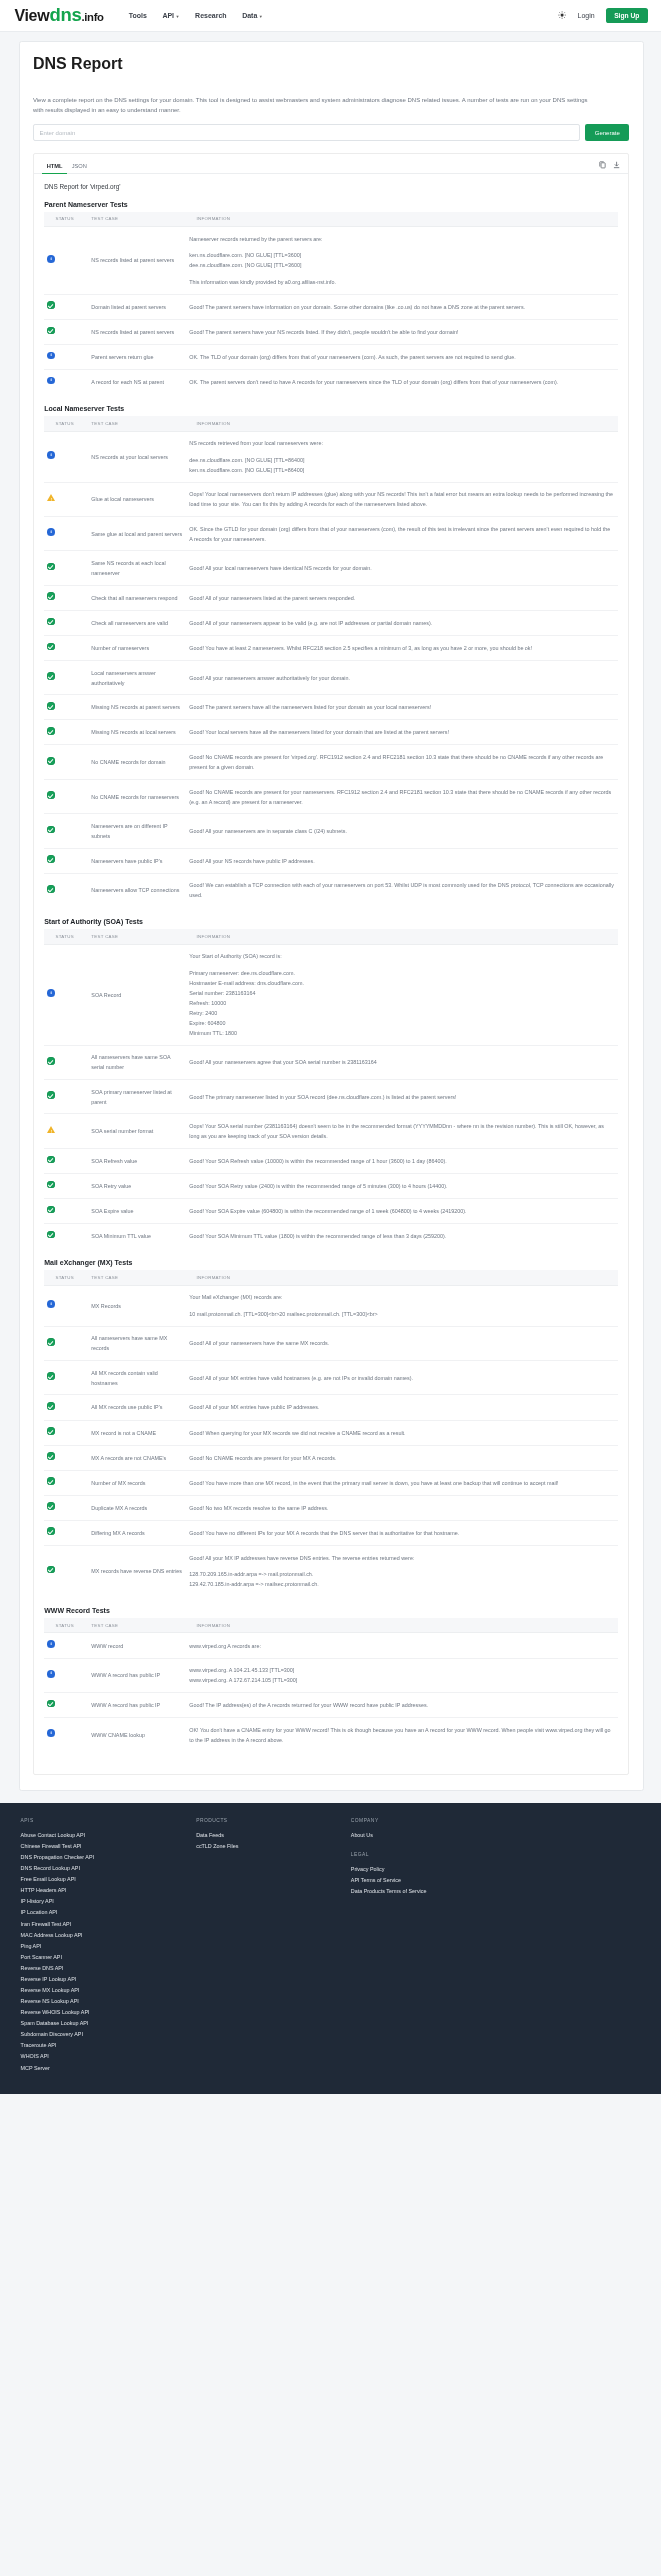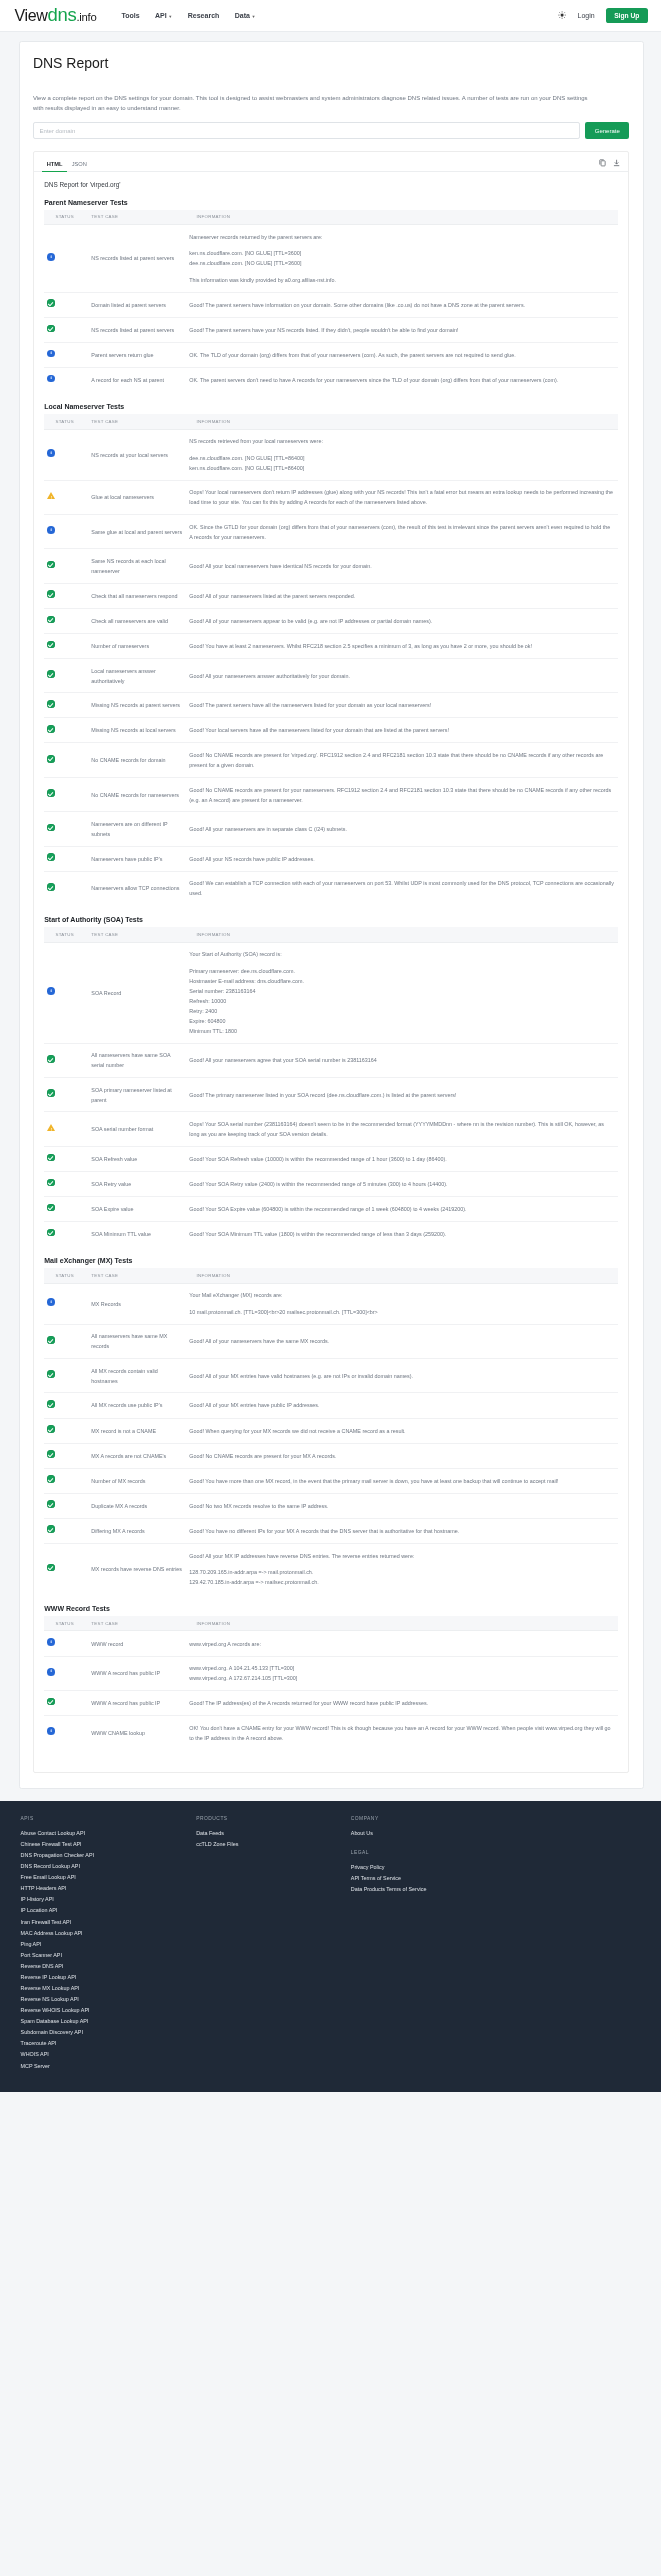--- a/index.html
+++ b/index.html
@@ -22,7 +22,7 @@
   }
   .logo {
     font-size: 16px;
-    font-weight: normal;
+    font-weight: bold;
     letter-spacing: -0.3px;
     white-space: nowrap;
     line-height: 1;

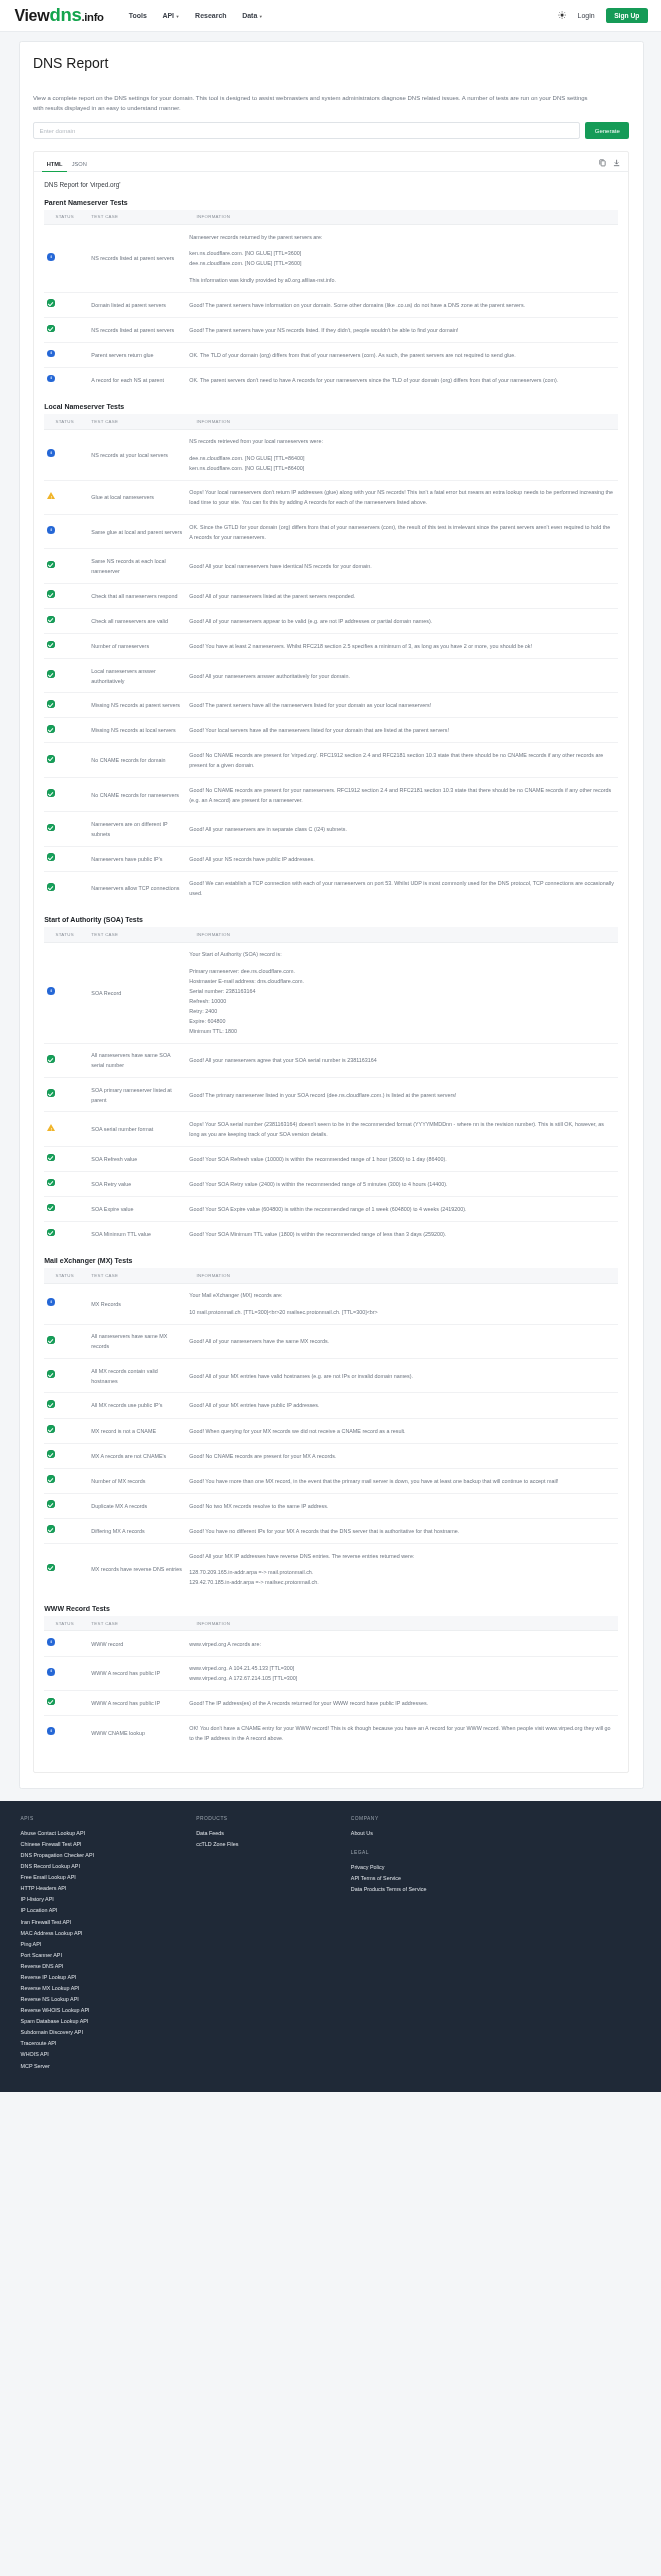--- a/index.html
+++ b/index.html
@@ -84,8 +84,8 @@
     padding: 12.4px 13.4px 15.5px 13.4px;
   }
   h1.page-title {
-    font-size: 14px;
-    font-weight: normal;
+    font-size: 16px;
+    font-weight: bold;
     color: #1d1d1d;
     margin-bottom: 22px;
   }

